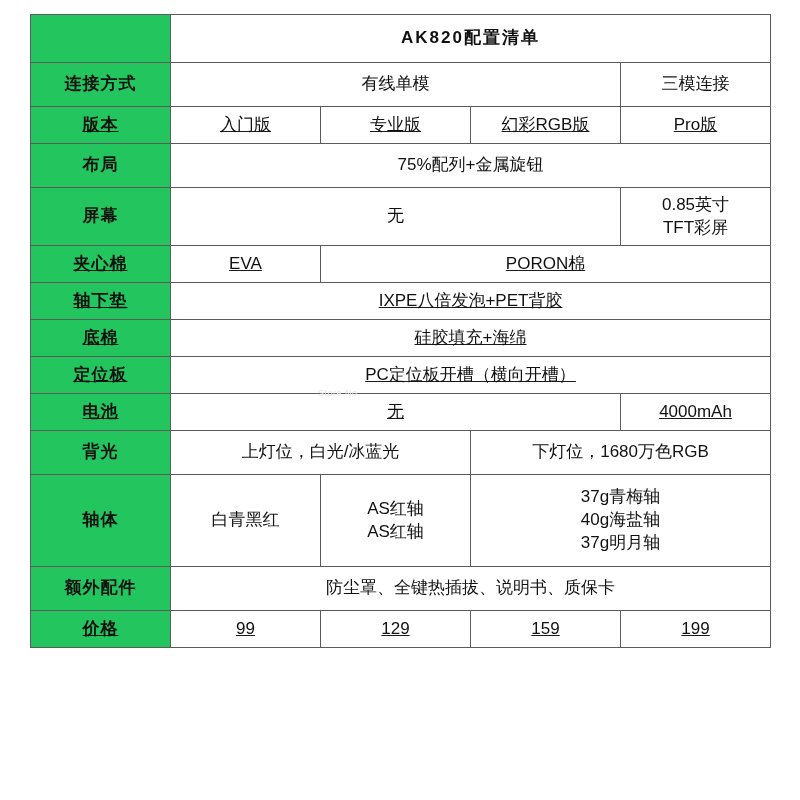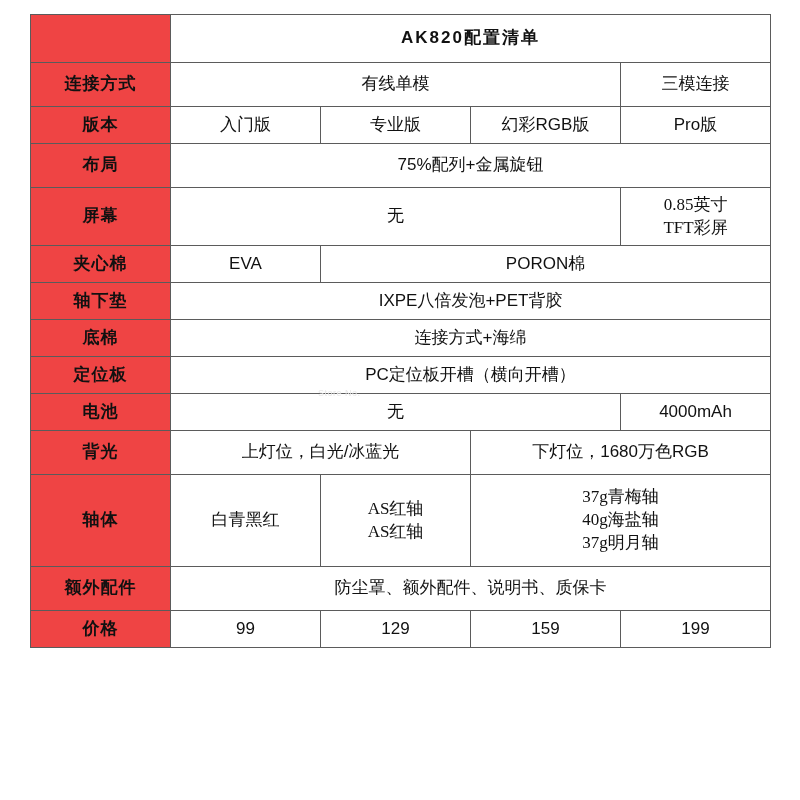--- a/index.html
+++ b/index.html
@@ -39,7 +39,7 @@
   td.label {
     font-weight: bold;
     font-size: 19px;
-    background: #ef4444;
+    background: #22c55e;
     letter-spacing: 1px;
     margin-left: 20px;
   }

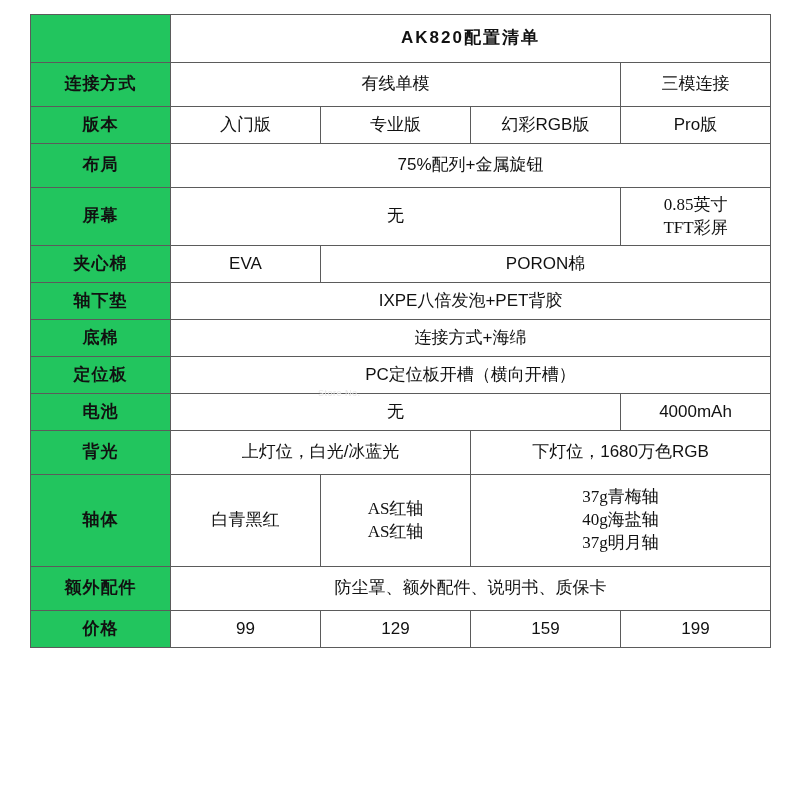--- a/index.html
+++ b/index.html
@@ -51,7 +51,7 @@
     background: #ffffff;
   }
   .row-h-title { height: 48px; }
-  .row-h-std { height: 37px; }
+  .row-h-std { height: 37px; text-decoration: underline; }
   .row-h-mid { height: 44px; }
   .row-h-tall { height: 58px; }
   .row-h-switch { height: 92px; }

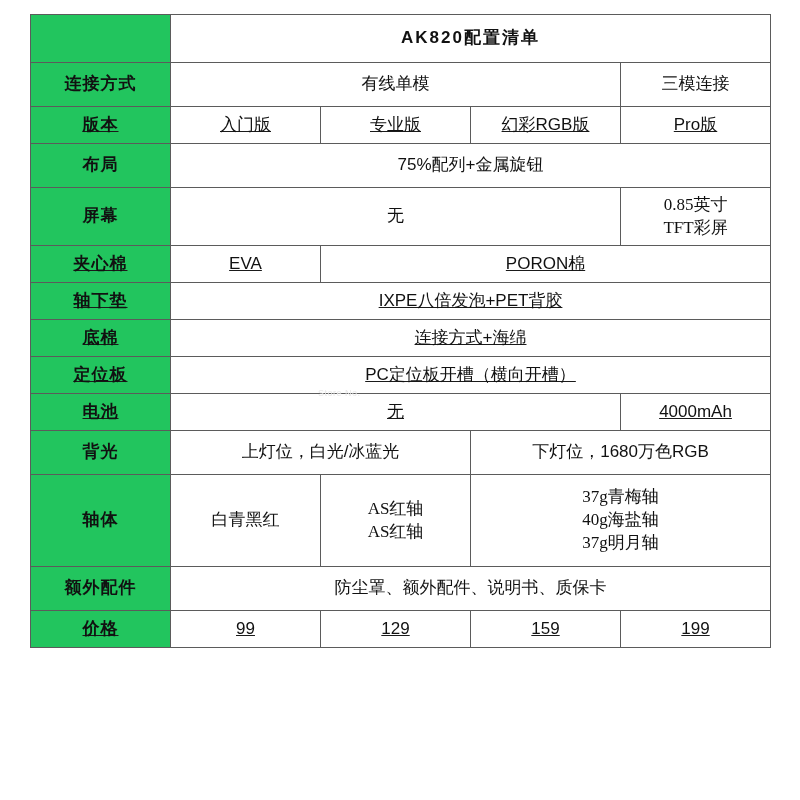--- a/index.html
+++ b/index.html
@@ -55,7 +55,7 @@
   .row-h-mid { height: 44px; }
   .row-h-tall { height: 58px; }
   .row-h-switch { height: 92px; }
-  .multi span { display: block; font-family: Liberation Serif, serif; }
+  .multi span { display: block; }
   .watermark {
     position: absolute;
     left: 318px;

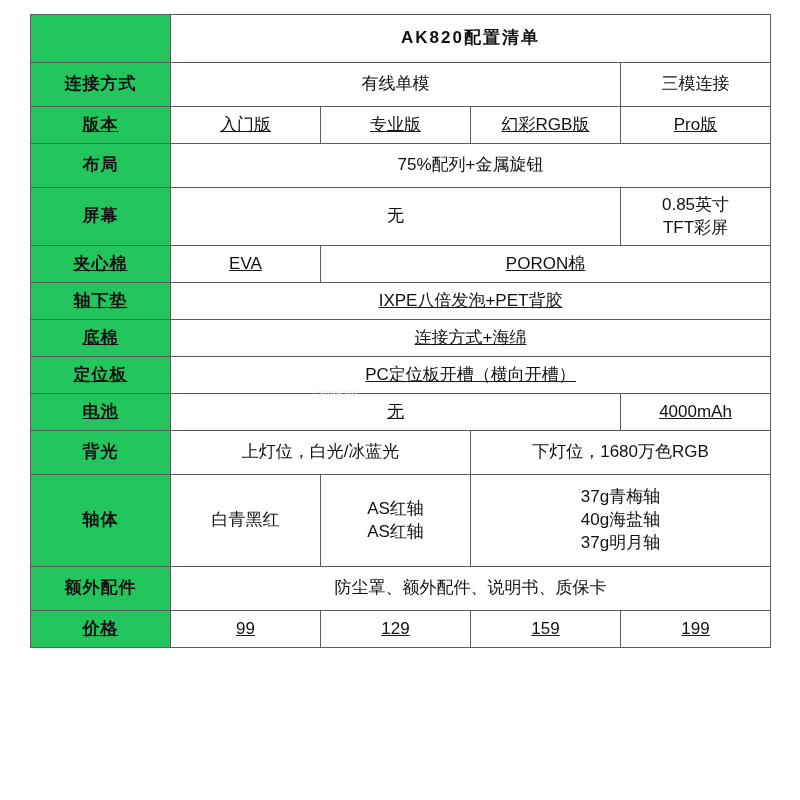--- a/index.html
+++ b/index.html
@@ -119,7 +119,7 @@
         </tr>
         <tr class="row-h-std">
           <td class="label">底棉</td>
-          <td colspan="4">连接方式+海绵</td>
+          <td colspan="4">硅胶填充+海绵</td>
         </tr>
         <tr class="row-h-std">
           <td class="label">定位板</td>

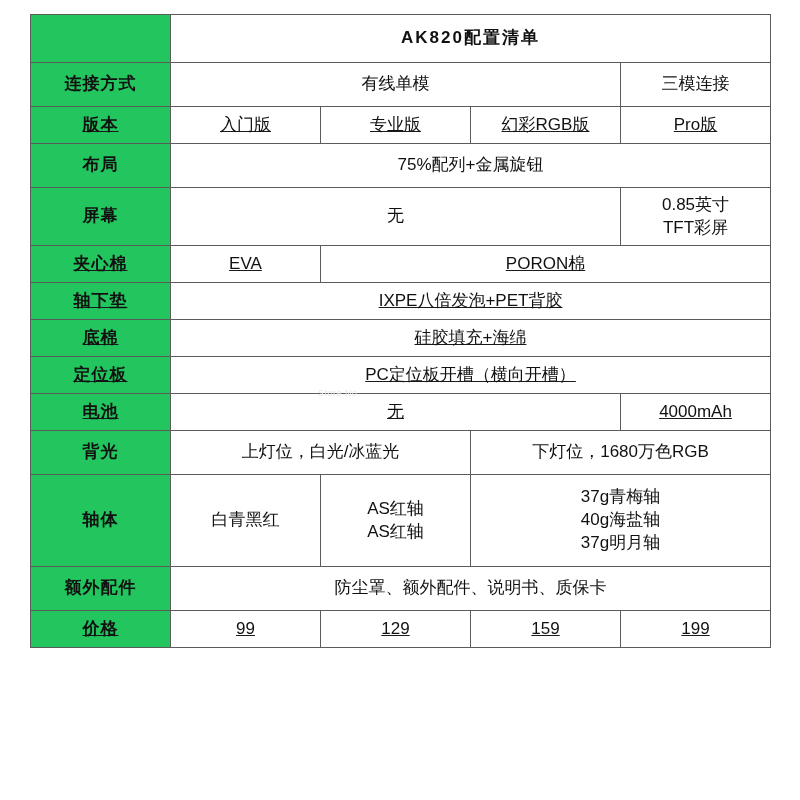--- a/index.html
+++ b/index.html
@@ -150,7 +150,7 @@
         </tr>
         <tr class="row-h-mid">
           <td class="label">额外配件</td>
-          <td colspan="4">防尘罩、额外配件、说明书、质保卡</td>
+          <td colspan="4">防尘罩、全键热插拔、说明书、质保卡</td>
         </tr>
         <tr class="row-h-std">
           <td class="label">价格</td>

